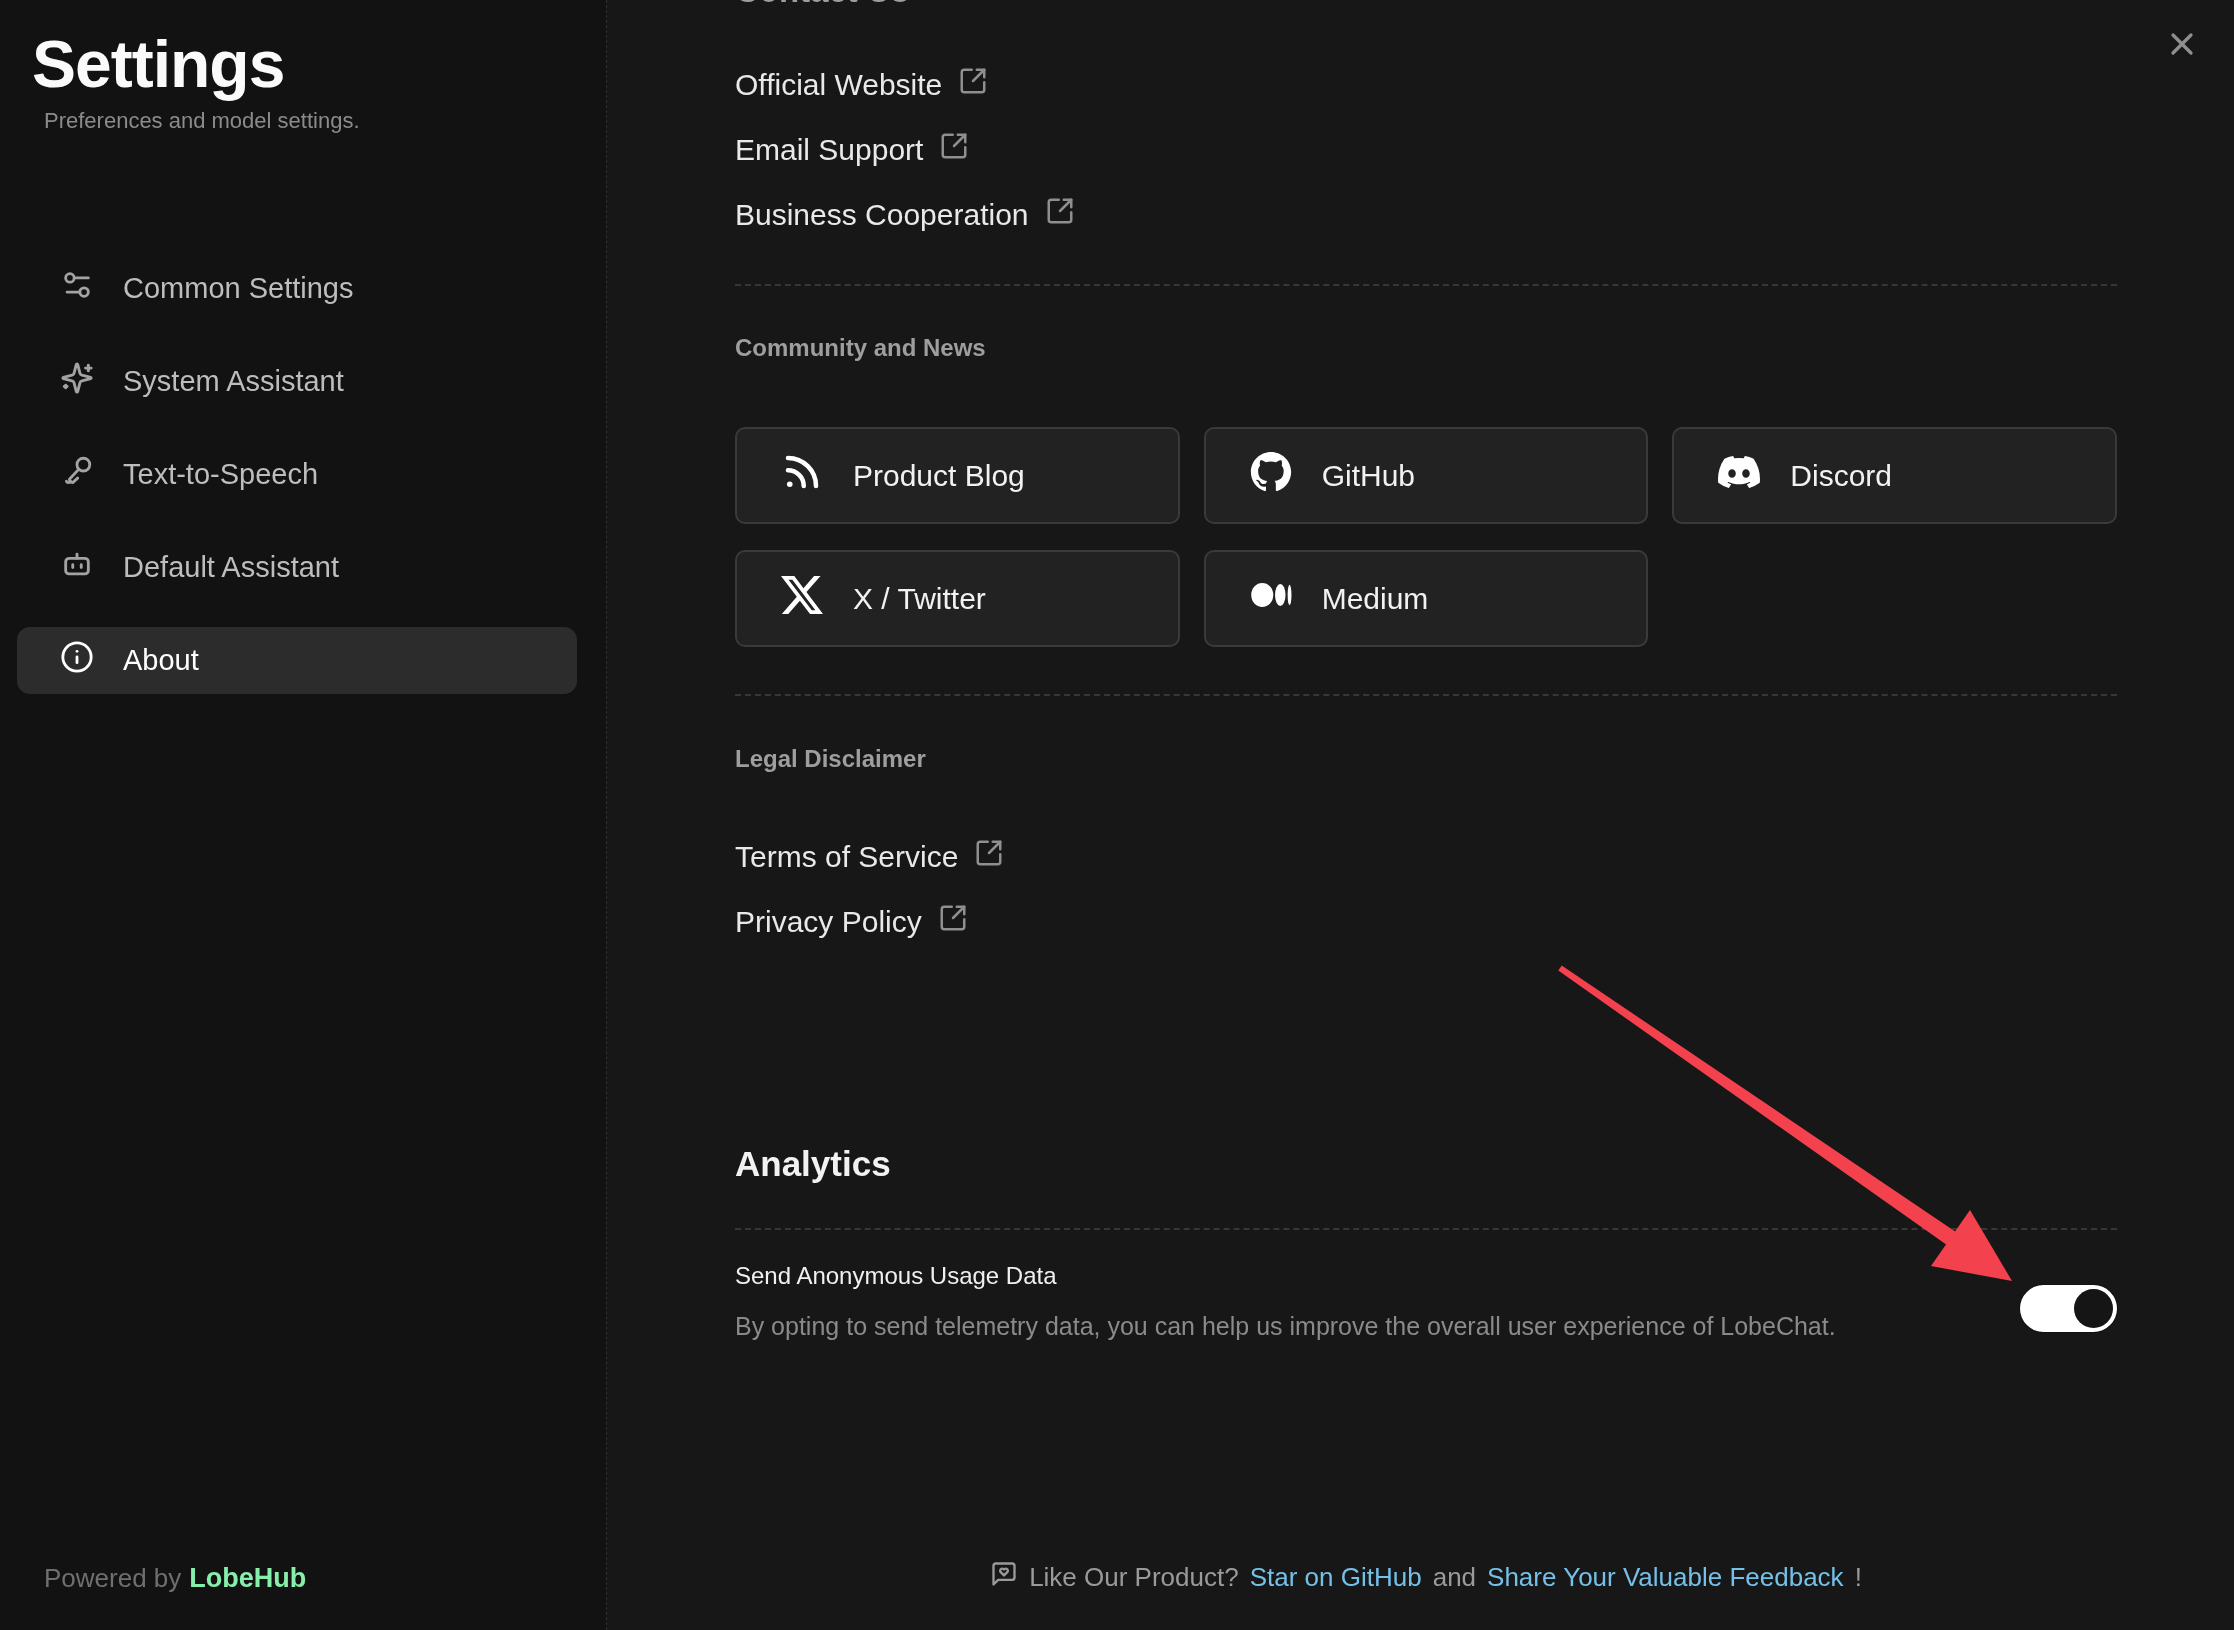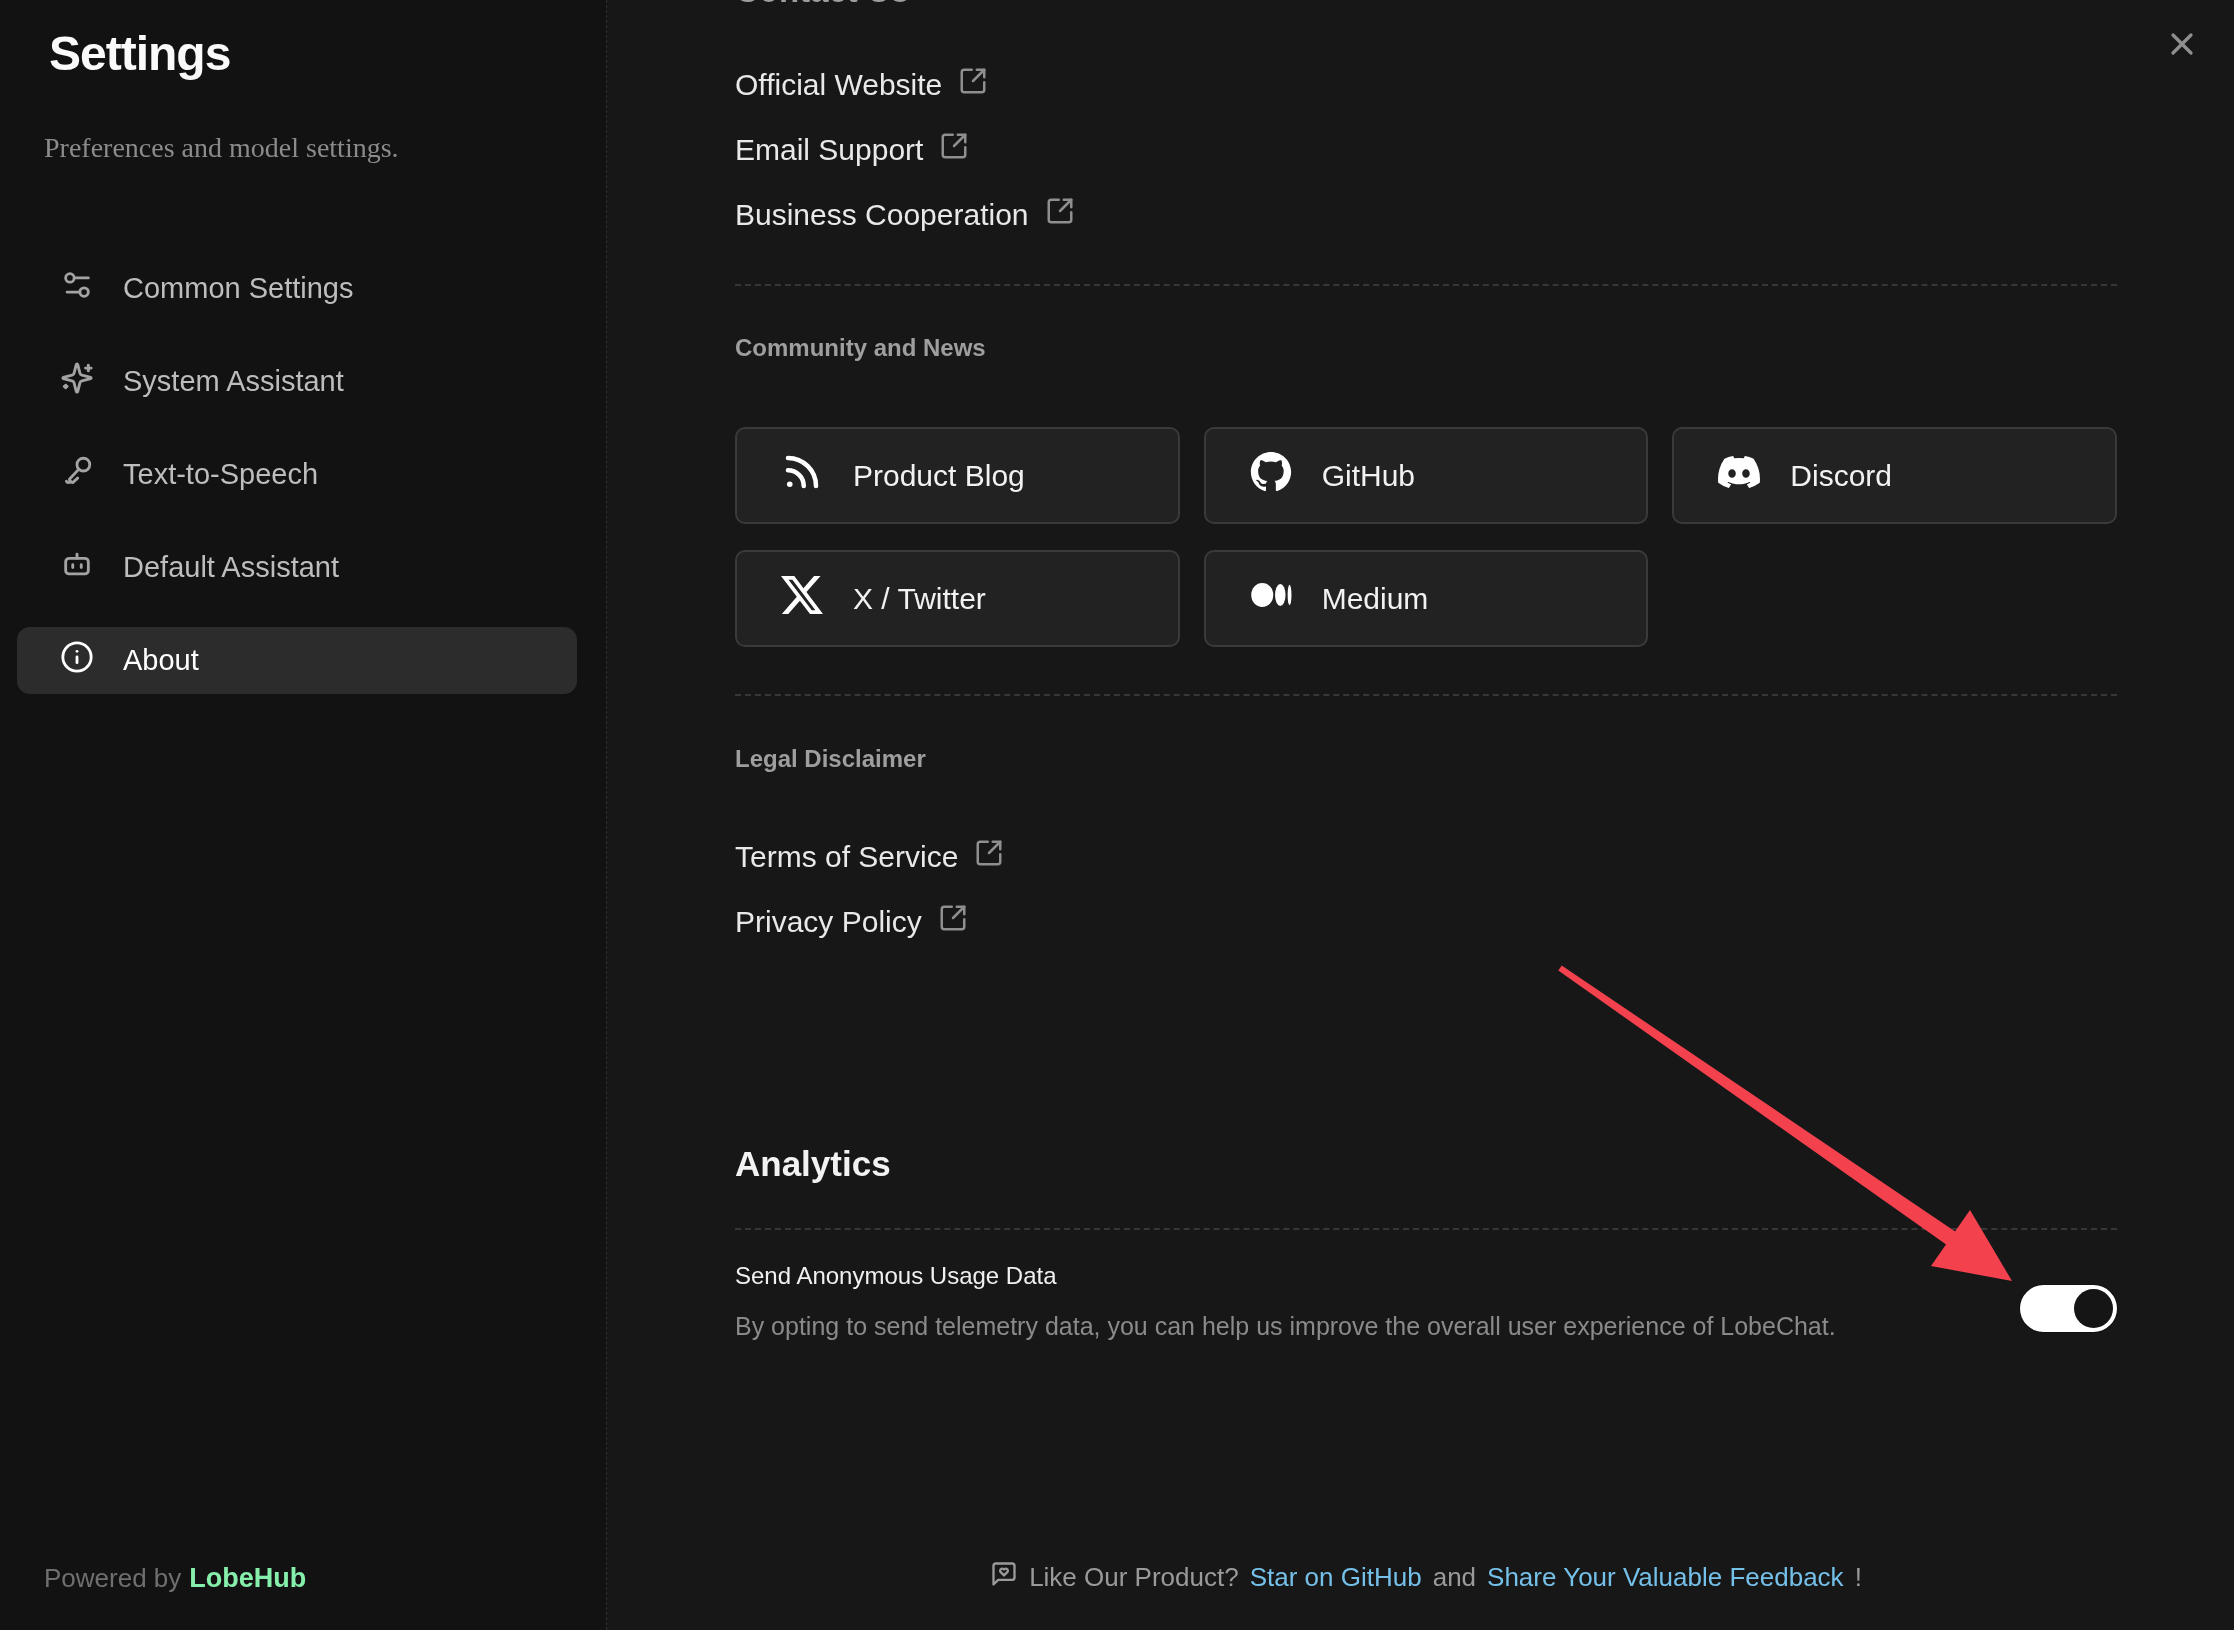--- a/index.html
+++ b/index.html
@@ -11,7 +11,7 @@
   }
   
   .sidebar{position:absolute;left:0;top:0;width:607px;height:1630px;background:#121212;border-right:1px dashed #2f2f2f;box-sizing:border-box;}
-  .side-title{position:absolute;left:49px;top:26px;font-size:48px;font-weight:700;color:#fafafa;letter-spacing:-1px;}
+  .side-title{position:absolute;left:32px;top:26px;font-size:66px;font-weight:700;color:#fafafa;letter-spacing:-1px;}
   .side-subtitle{position:absolute;left:44px;top:132px;font-size:28px;color:#8b8b8b;font-family:Liberation Serif, serif;}
   .side-nav{position:absolute;left:17px;right:29px;top:255px;}
   .nav-item{display:flex;align-items:center;gap:29px;height:67px;padding-left:43px;border-radius:13px;margin-bottom:26px;color:#bdbdbd;font-size:29px;cursor:pointer;}

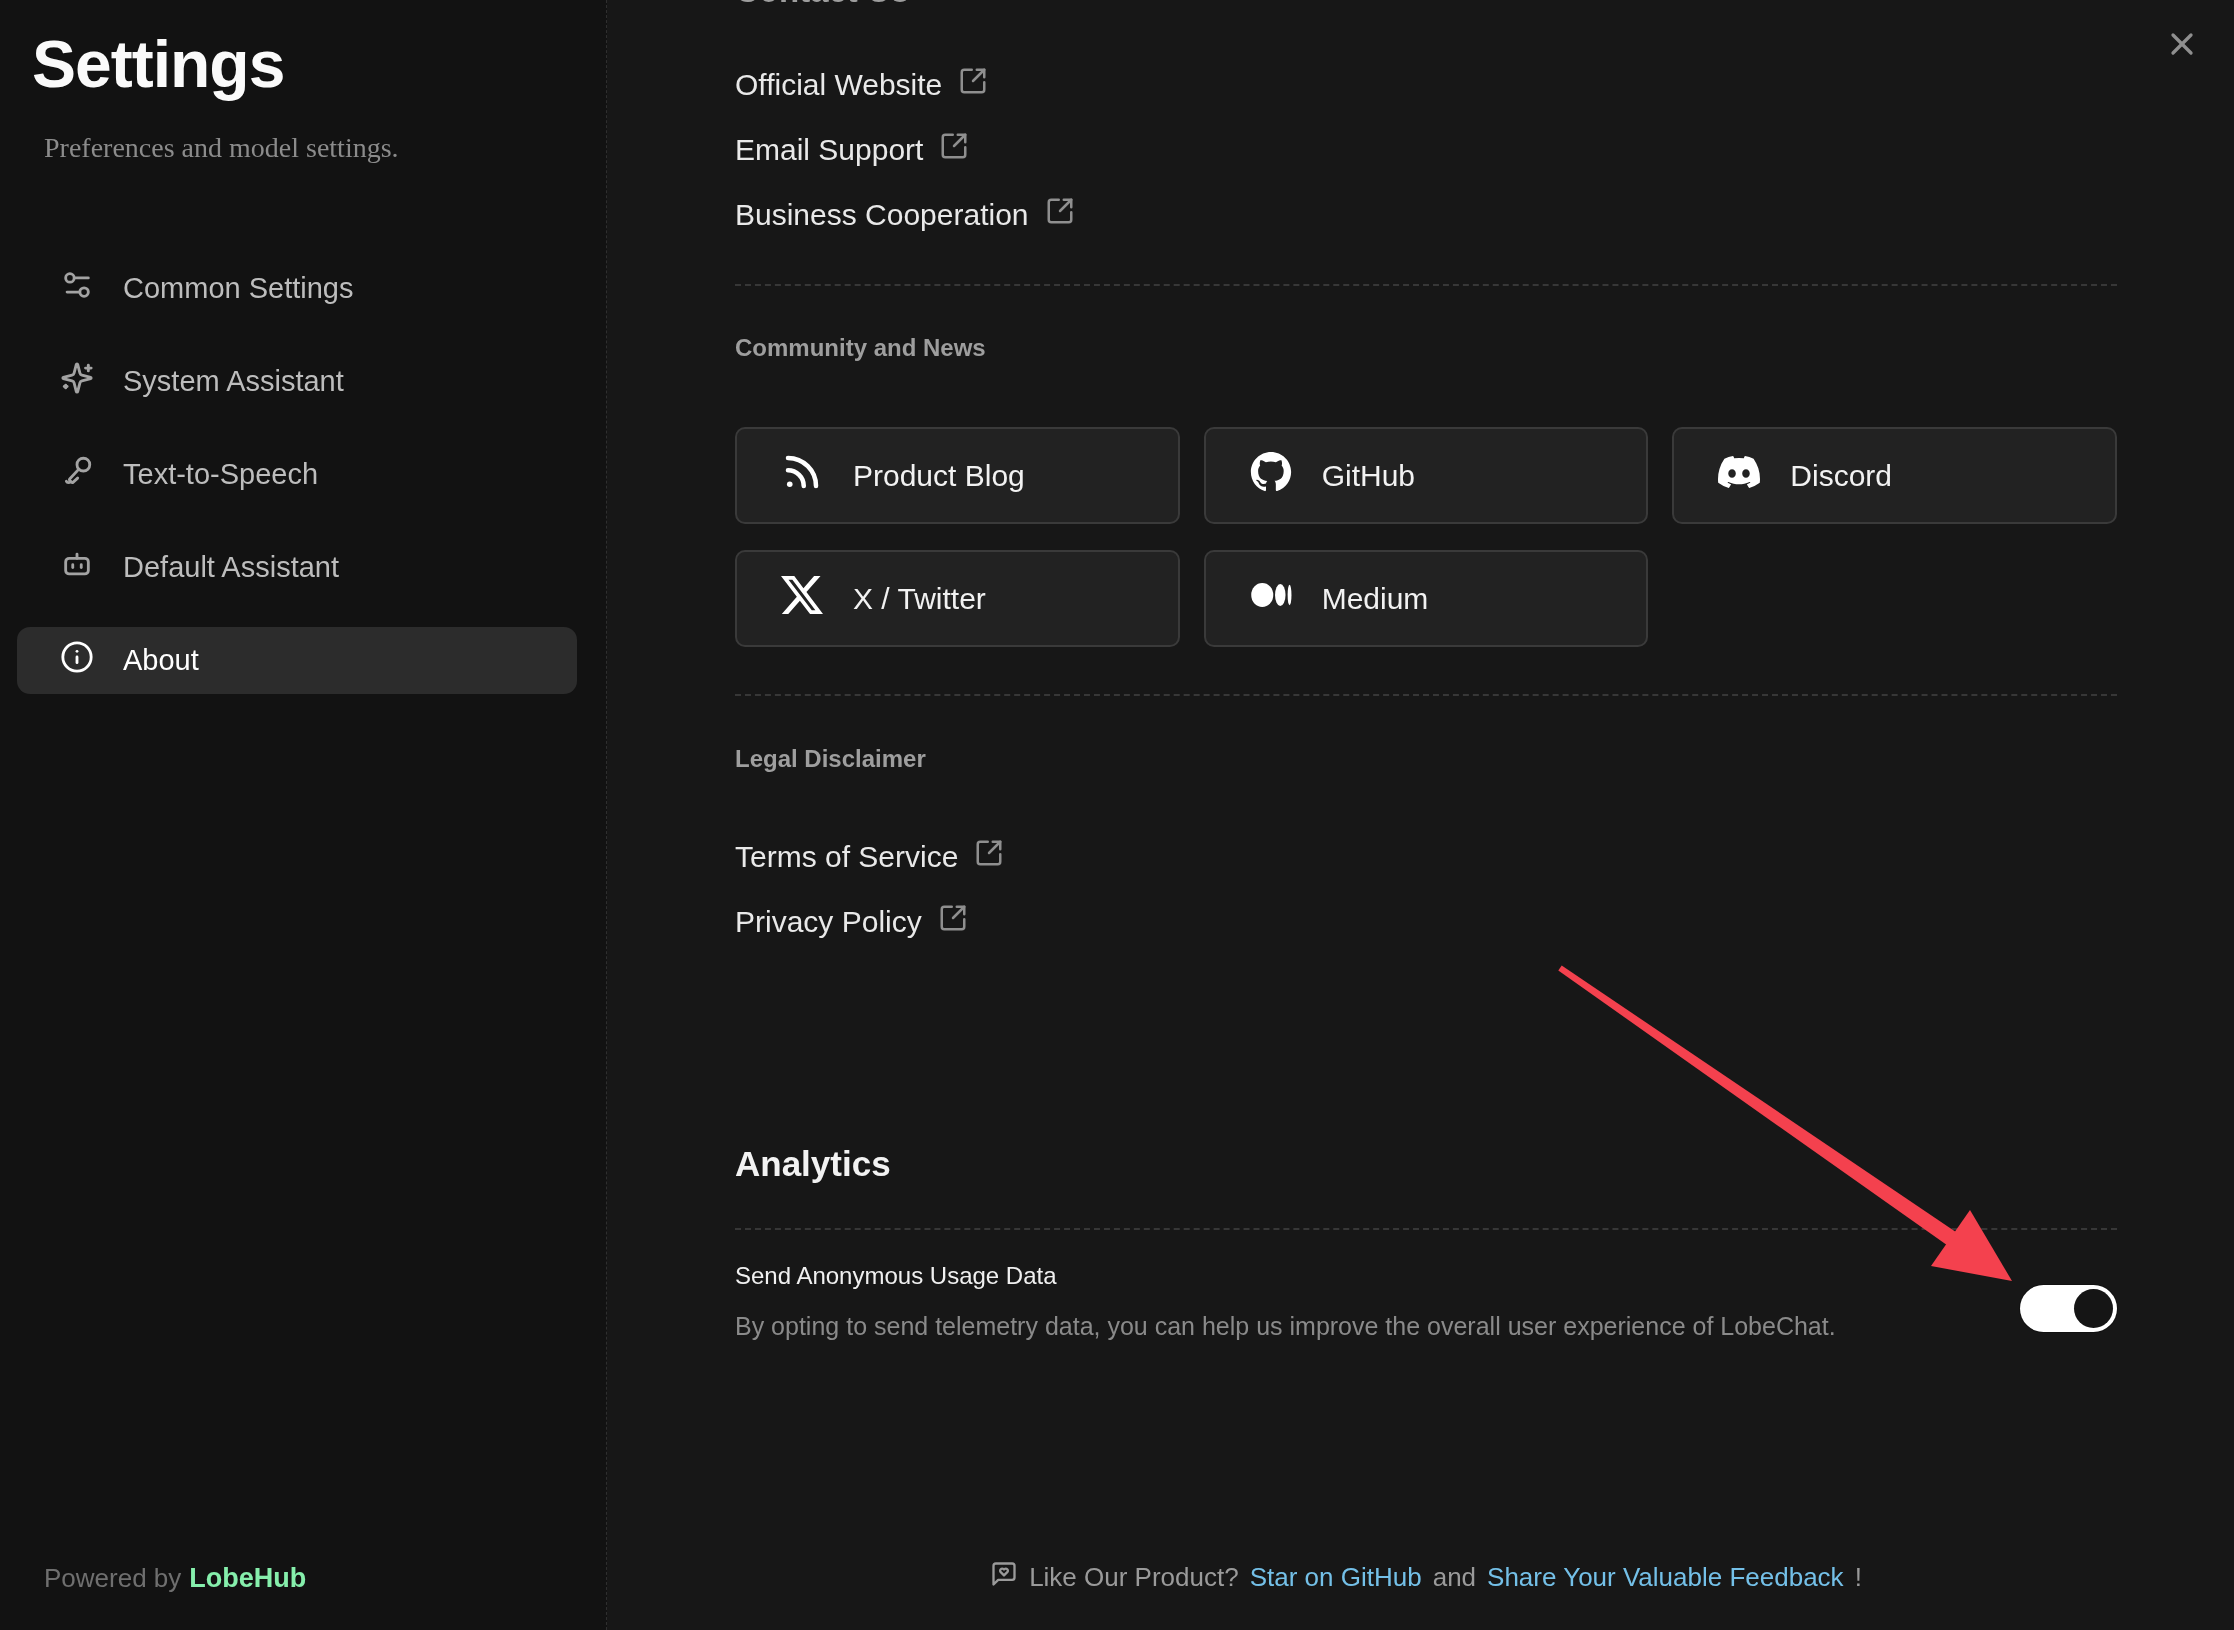--- a/index.html
+++ b/index.html
@@ -12,7 +12,7 @@
   
   .sidebar{position:absolute;left:0;top:0;width:607px;height:1630px;background:#121212;border-right:1px dashed #2f2f2f;box-sizing:border-box;}
   .side-title{position:absolute;left:32px;top:26px;font-size:66px;font-weight:700;color:#fafafa;letter-spacing:-1px;}
-  .side-subtitle{position:absolute;left:44px;top:132px;font-size:28px;color:#8b8b8b;font-family:Liberation Serif, serif;}
+  .side-subtitle{position:absolute;left:44px;top:108px;font-size:22px;color:#8b8b8b;}
   .side-nav{position:absolute;left:17px;right:29px;top:255px;}
   .nav-item{display:flex;align-items:center;gap:29px;height:67px;padding-left:43px;border-radius:13px;margin-bottom:26px;color:#bdbdbd;font-size:29px;cursor:pointer;}
   .nav-item svg{width:34px;height:34px;color:#a3a3a3;flex:0 0 auto;}

